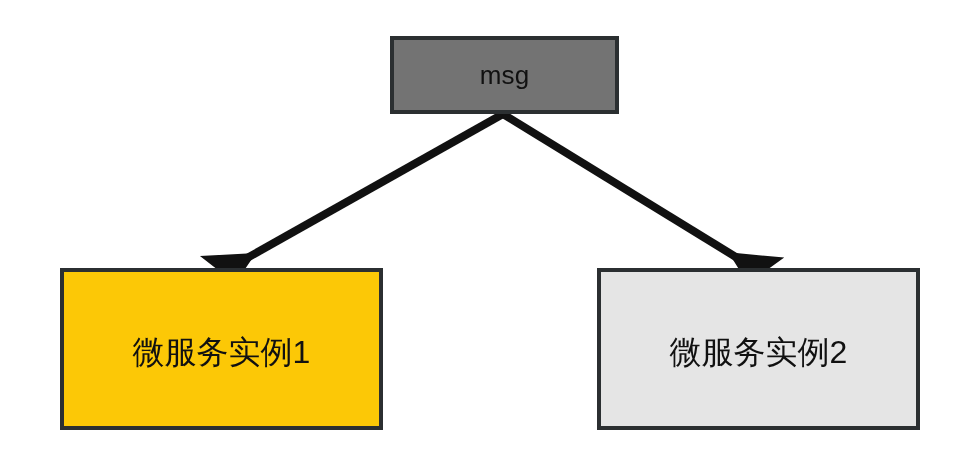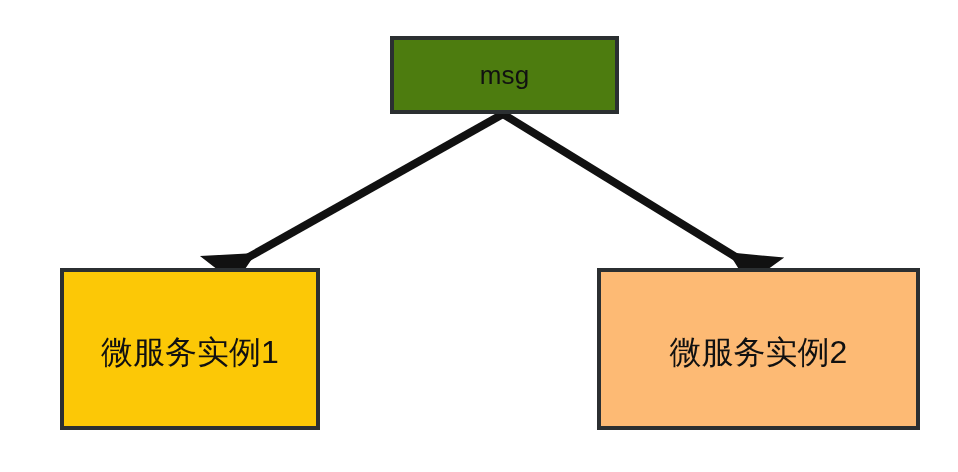--- a/index.html
+++ b/index.html
@@ -38,7 +38,7 @@
     top: 36px;
     width: 229px;
     height: 78px;
-    background: #4d7c0f;
+    background: #737373;
   }
   #node-msg .node-label {
     font-size: 26px;

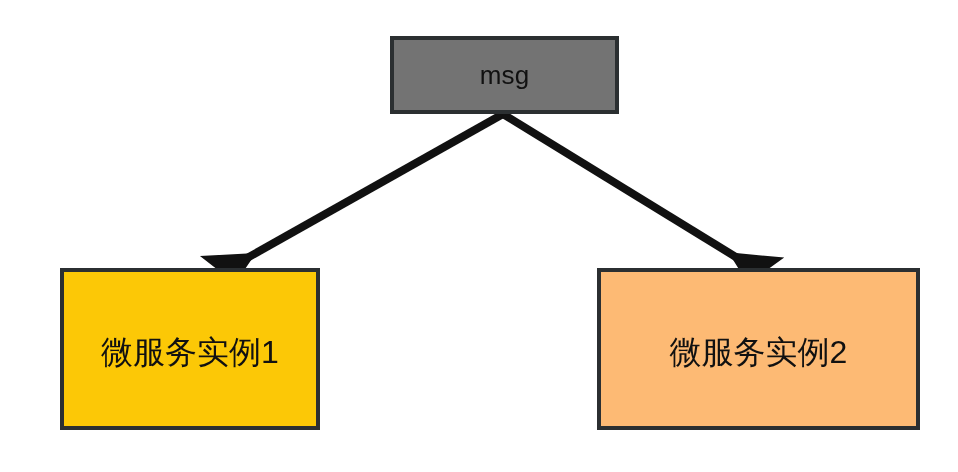--- a/index.html
+++ b/index.html
@@ -49,7 +49,7 @@
   #node-instance-1 {
     left: 60px;
     top: 268px;
-    width: 260px;
+    width: 323px;
     height: 162px;
     background: #fcc806;
   }

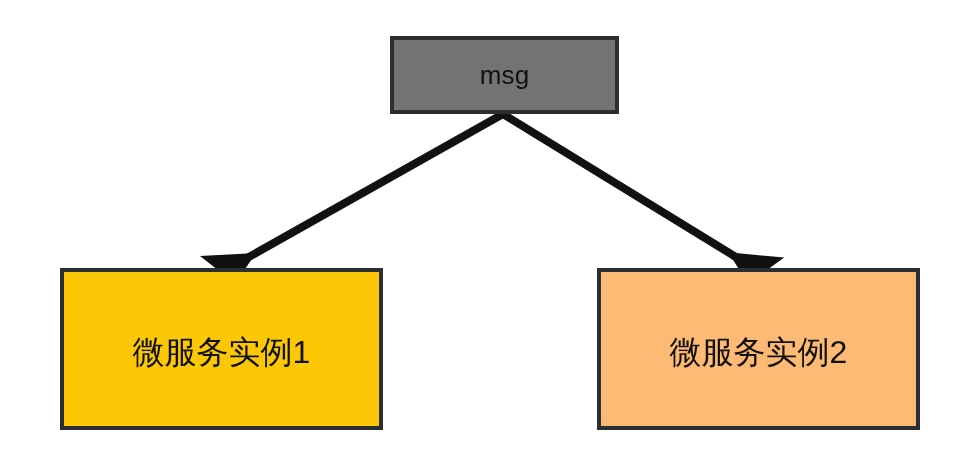--- a/index.html
+++ b/index.html
@@ -58,7 +58,7 @@
     top: 268px;
     width: 323px;
     height: 162px;
-    background: #fdba74;
+    background: #e5e5e5;
   }
   #node-instance-1 .node-label,
   #node-instance-2 .node-label {

